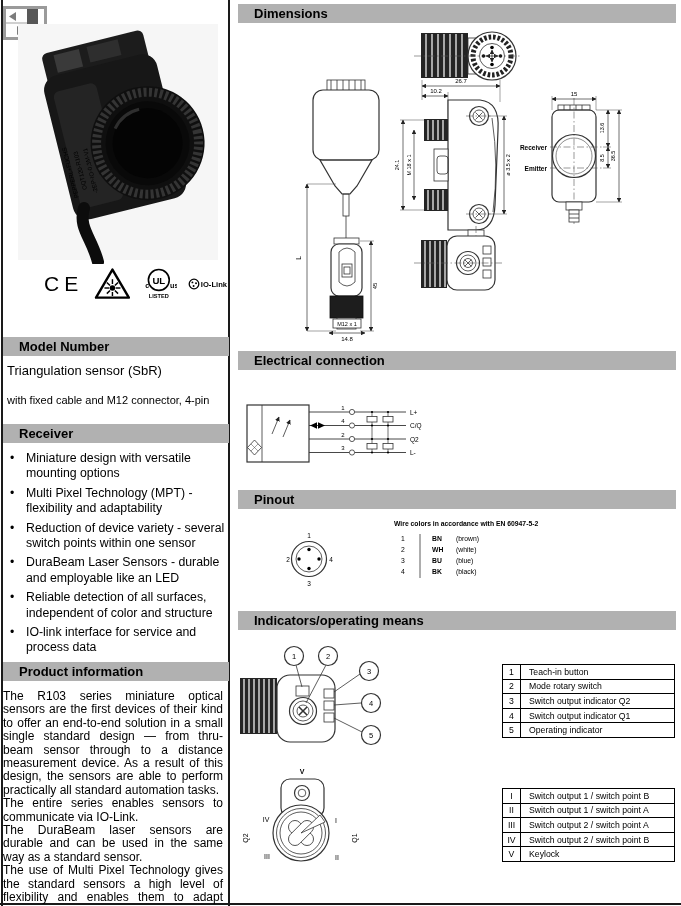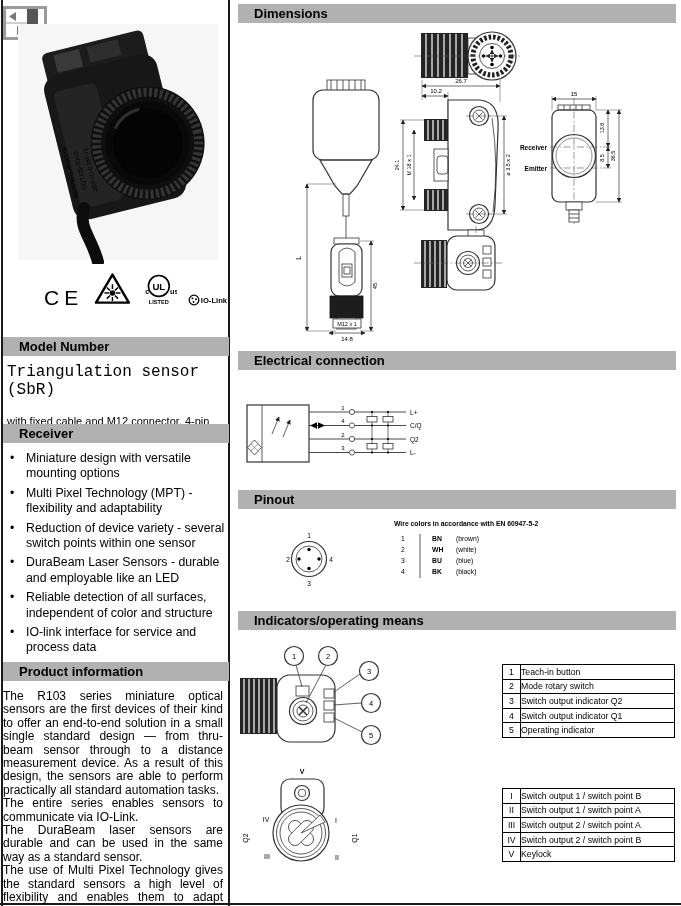--- a/index.html
+++ b/index.html
@@ -29,7 +29,7 @@
 
   
   .certs{position:absolute;left:44px;top:258px;width:186px;height:52px;display:flex;
-         align-items:flex-end;gap:11px;}
+         align-items:center;gap:11px;}
   .ce-mark{font-size:21px;letter-spacing:5px;}
 
   

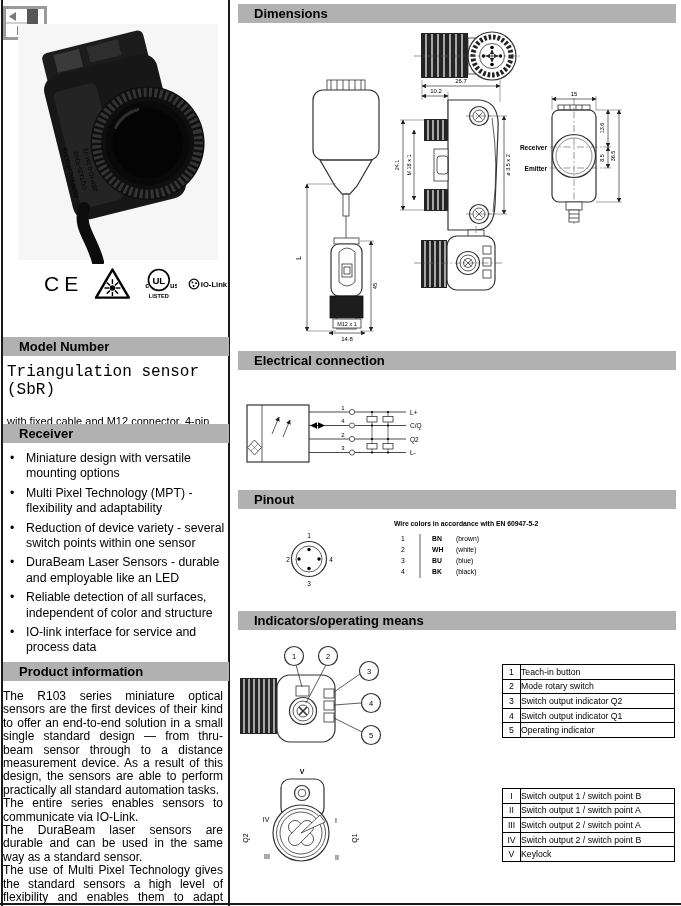--- a/index.html
+++ b/index.html
@@ -18,7 +18,7 @@
   .features-block{position:absolute;left:3px;top:424px;width:226px;}
   .prod-block{position:absolute;left:3px;top:662px;width:226px;}
   .model{font-weight:bold;font-size:12.8px;margin:9px 2px 0 4px;}
-  .mtype{font-size:16px;margin:7px 2px 16px 4px;font-family:Liberation Mono, monospace;}
+  .mtype{font-size:13px;margin:7px 2px 16px 4px;}
   .mnote{font-size:11px;margin:5px 2px 0 4px;}
   .features-block ul{list-style:none;margin:8px 0 0 4px;padding:0;}
   .features-block li{position:relative;padding-left:19px;font-size:12.3px;line-height:15.4px;

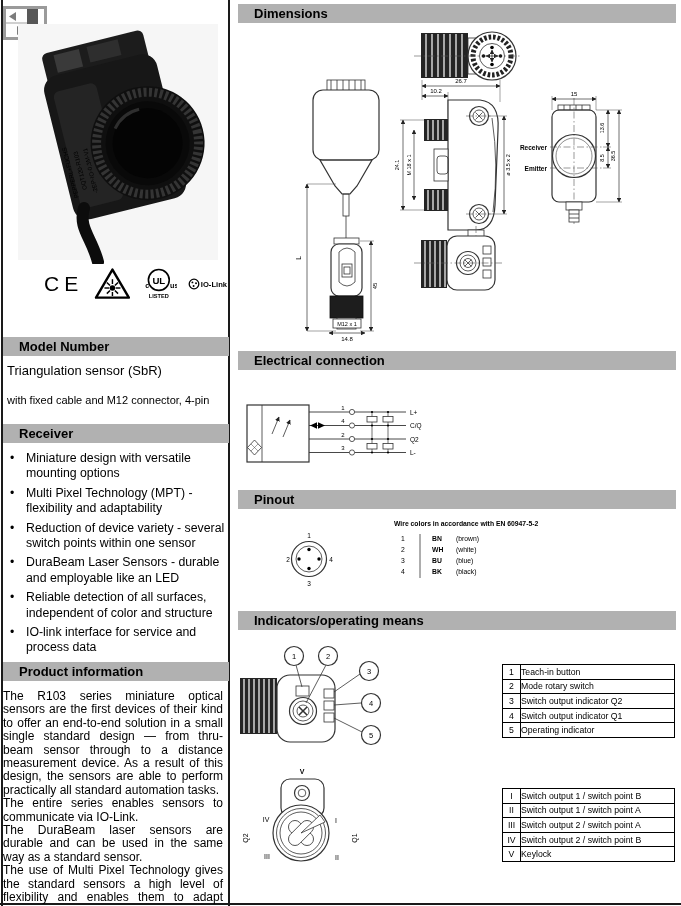--- a/index.html
+++ b/index.html
@@ -50,7 +50,7 @@
   
   .ind-table{position:absolute;left:502px;width:173px;border-collapse:collapse;
              font-size:8.7px;table-layout:fixed;background:#fff;}
-  .ind-table td{border:1px solid #000;padding:0 0;height:13.6px;overflow:hidden;white-space:nowrap;}
+  .ind-table td{border:1px solid #000;padding:0 8px;height:13.6px;overflow:hidden;white-space:nowrap;}
   .ind-table td.key{width:13px;text-align:center;padding:0 2px;}
   .t1{top:664px;} .t2{top:788px;}
 </style>

